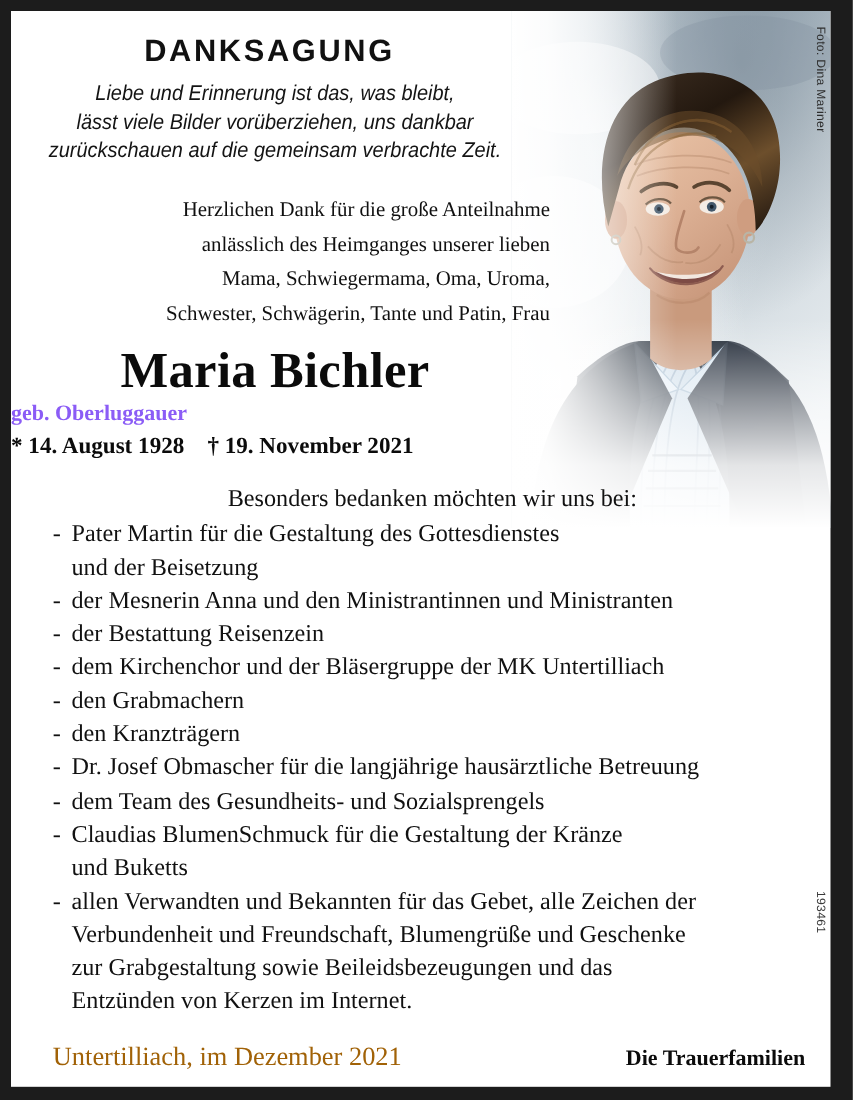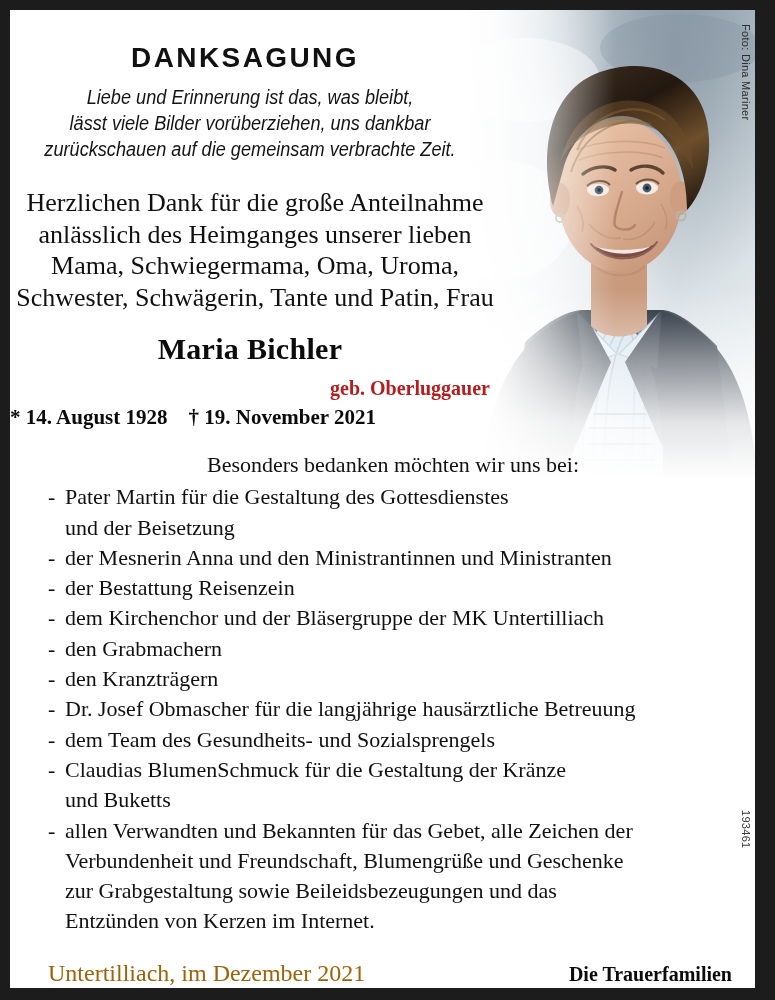--- a/index.html
+++ b/index.html
@@ -86,7 +86,7 @@
   
   #content {
     position: absolute;
-    left: 0; top: 12px;
+    left: 0; top: 0;
     width: 745px;
     height: 978px;
   }

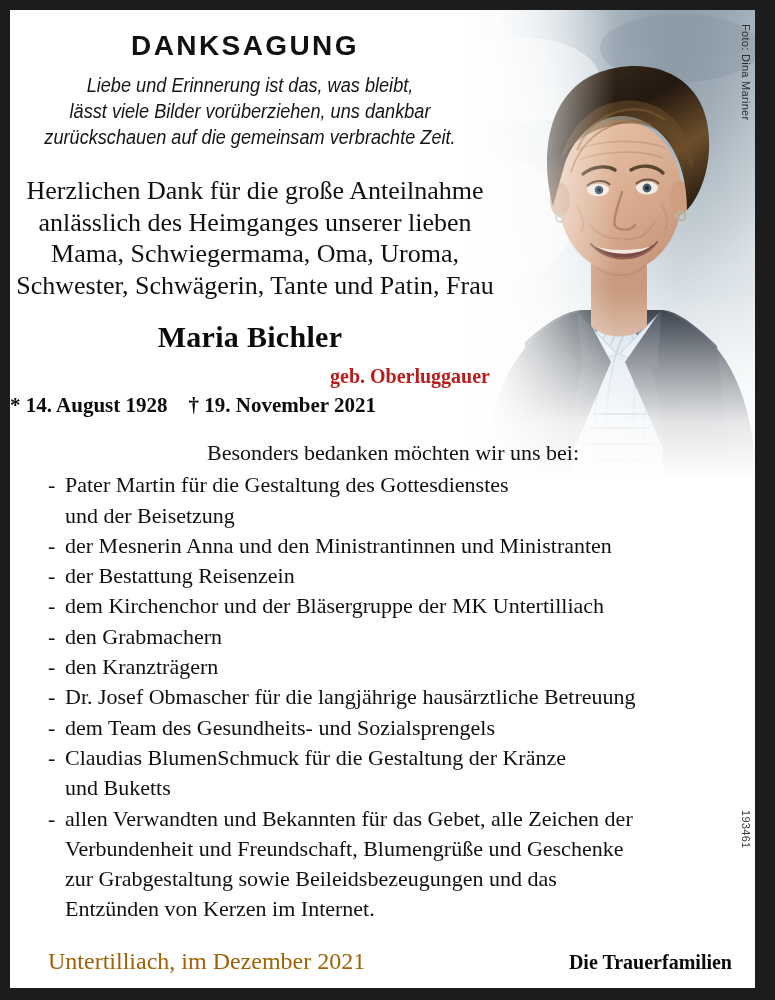--- a/index.html
+++ b/index.html
@@ -125,8 +125,8 @@
     left: 0;
     top: 165px;
     width: 490px;
-    text-align: center;
-    font-size: 26px;
+    text-align: right;
+    font-size: 19px;
     line-height: 31.5px;
     color: #101010;
   }

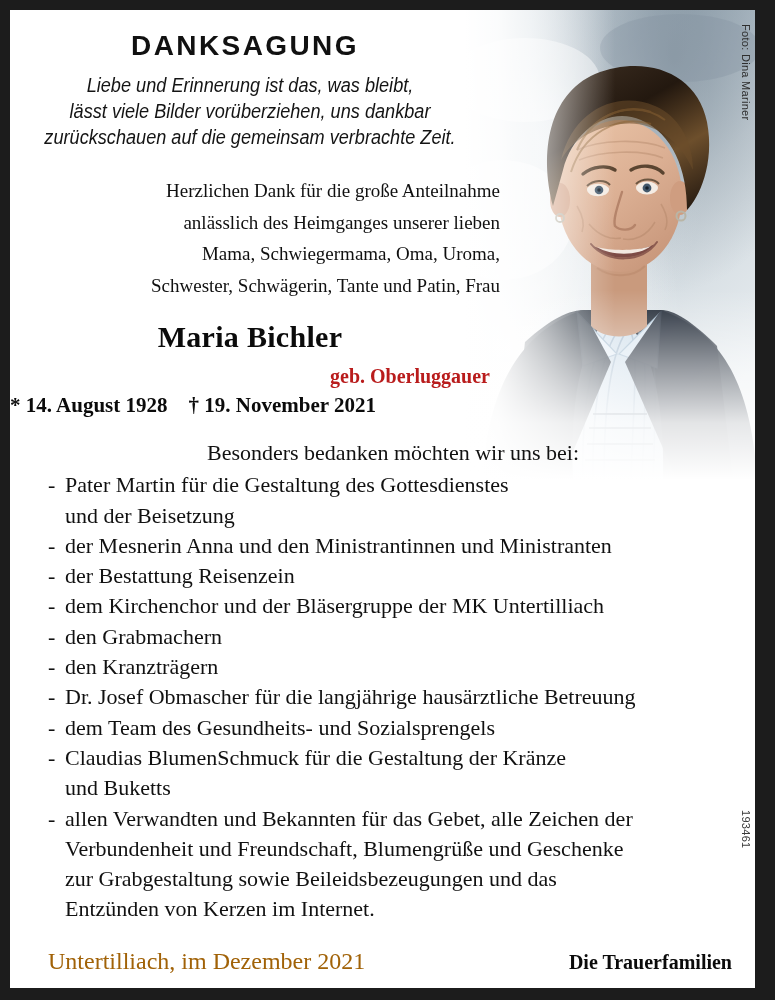--- a/index.html
+++ b/index.html
@@ -139,7 +139,7 @@
     width: 480px;
     text-align: center;
     font-weight: bold;
-    font-size: 30px;
+    font-size: 46px;
     line-height: 50px;
     letter-spacing: 0.3px;
     color: #0b0b0b;

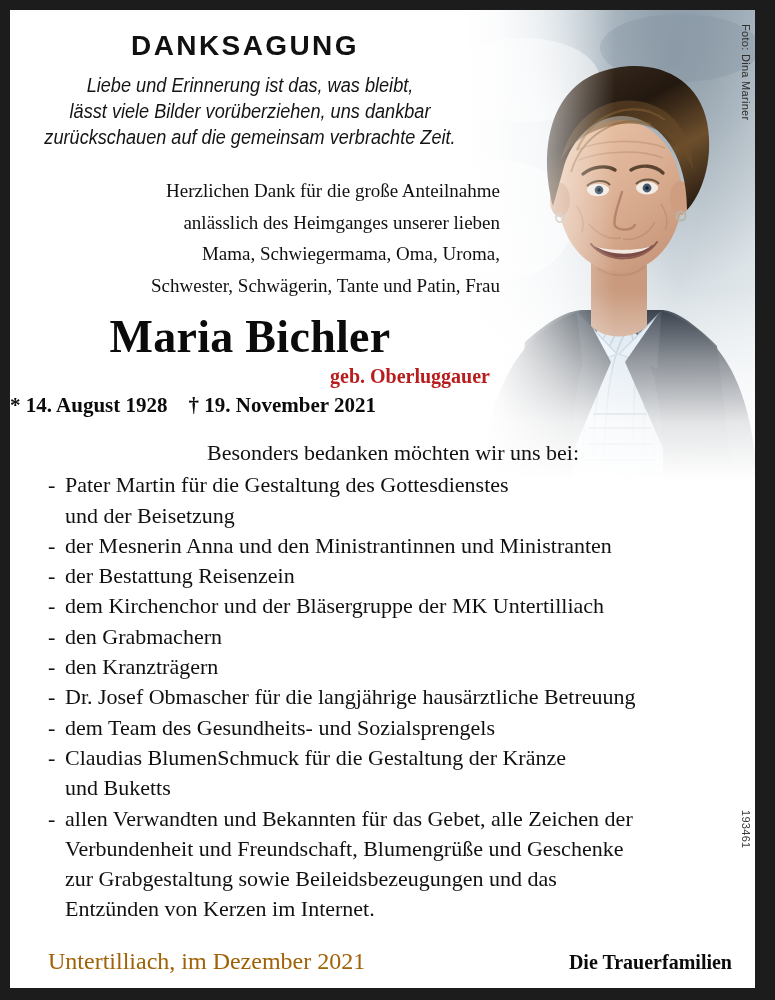--- a/index.html
+++ b/index.html
@@ -150,10 +150,10 @@
     left: 0;
     top: 355px;
     width: 480px;
-    text-align: right;
+    text-align: left;
     font-weight: bold;
     font-size: 20px;
-    color: #b91c1c;
+    color: #8b5cf6;
   }
 
   #life-dates {

